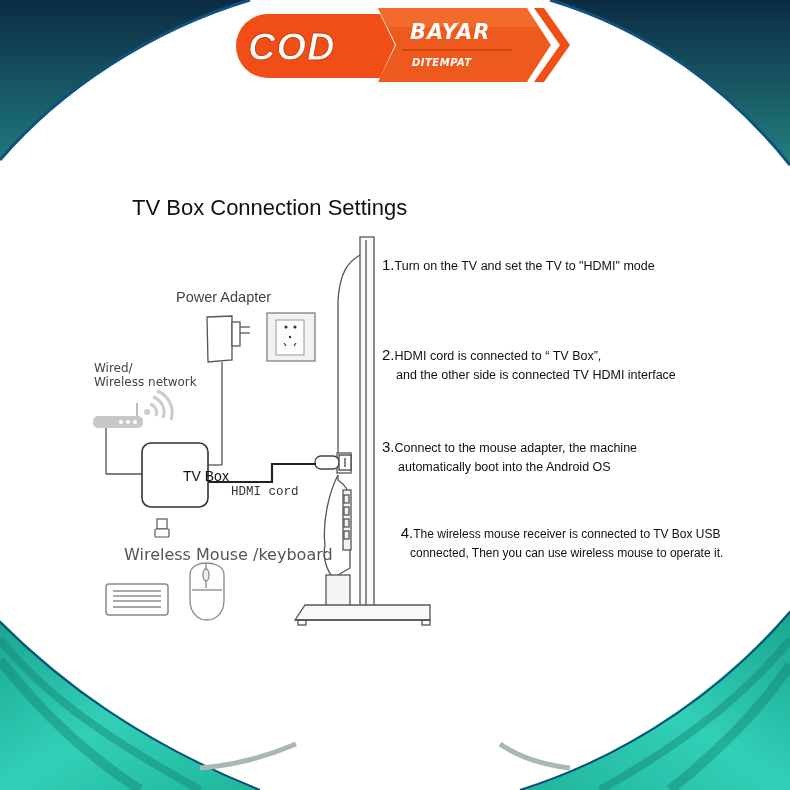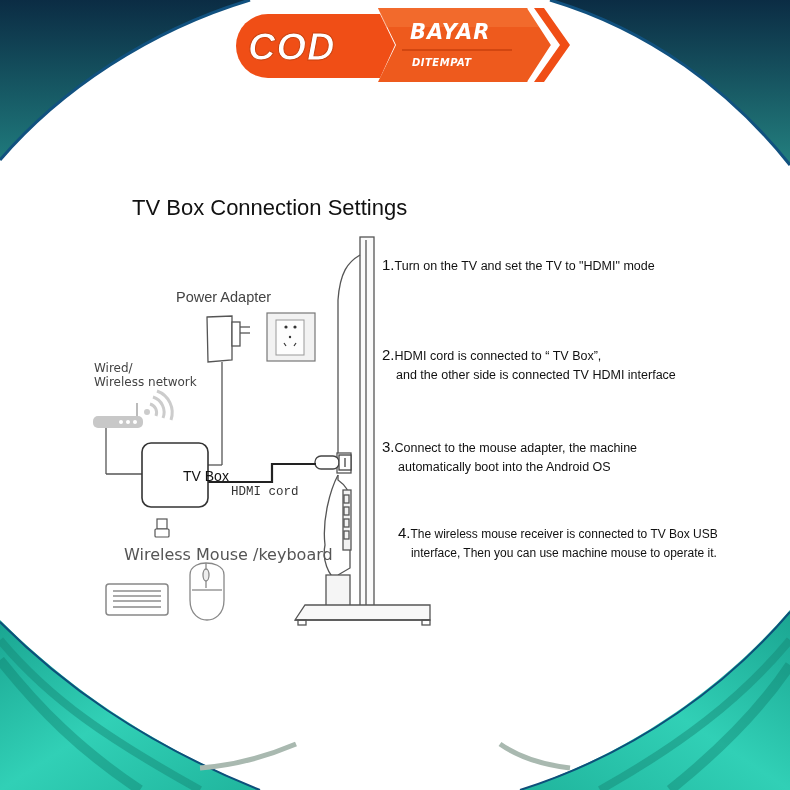--- a/index.html
+++ b/index.html
@@ -181,7 +181,7 @@
 </div>
 <div class="step" style="left:398px;top:523px;font-size:12px;text-align:center;">
   <span class="num">4.</span><span>The wireless mouse receiver is connected to TV  Box USB</span><br>
-  <span style="padding-left:12px;">interface, Then you can use machine mouse to operate it.</span>
+  <span style="padding-left:12px;">connected, Then you can use wireless mouse to operate it.</span>
 </div>
 
 </body></html>

